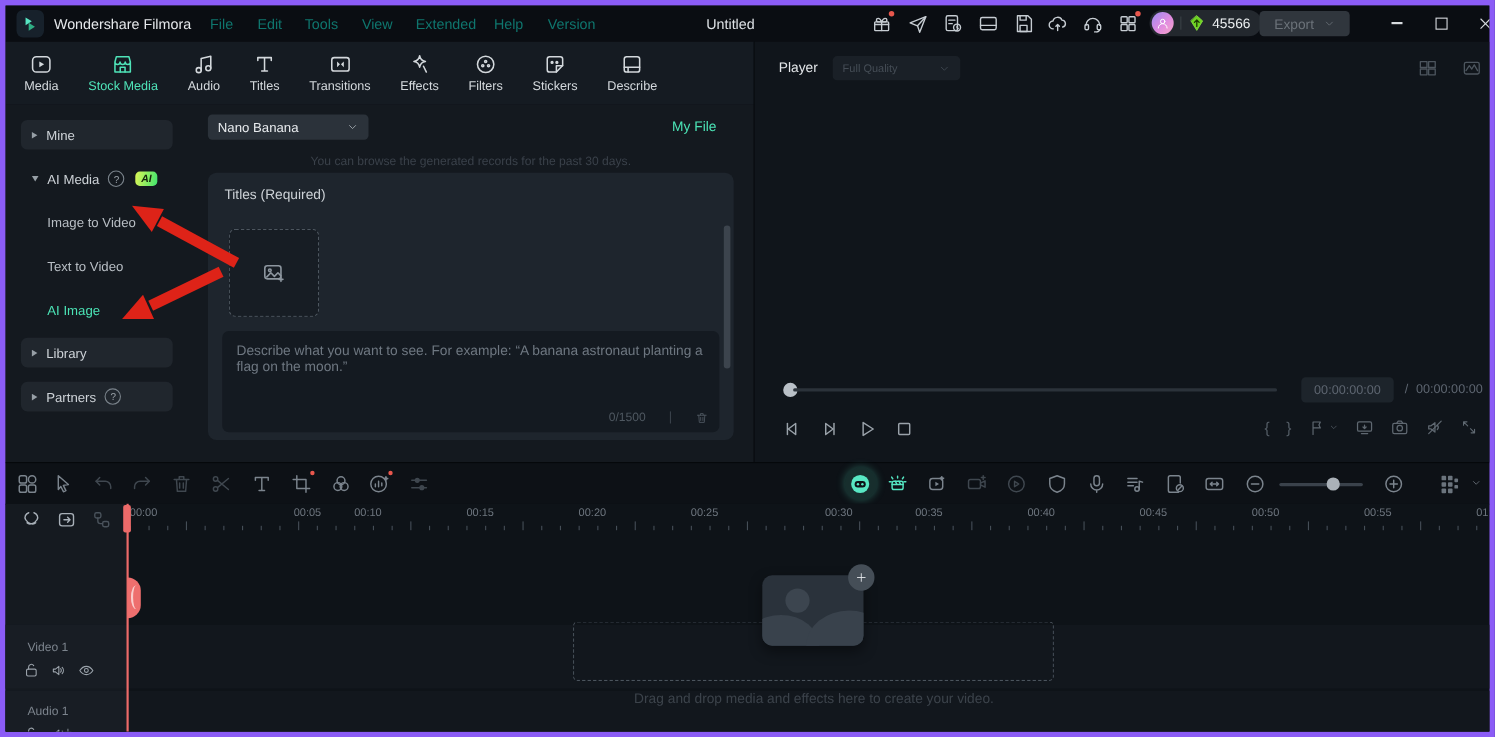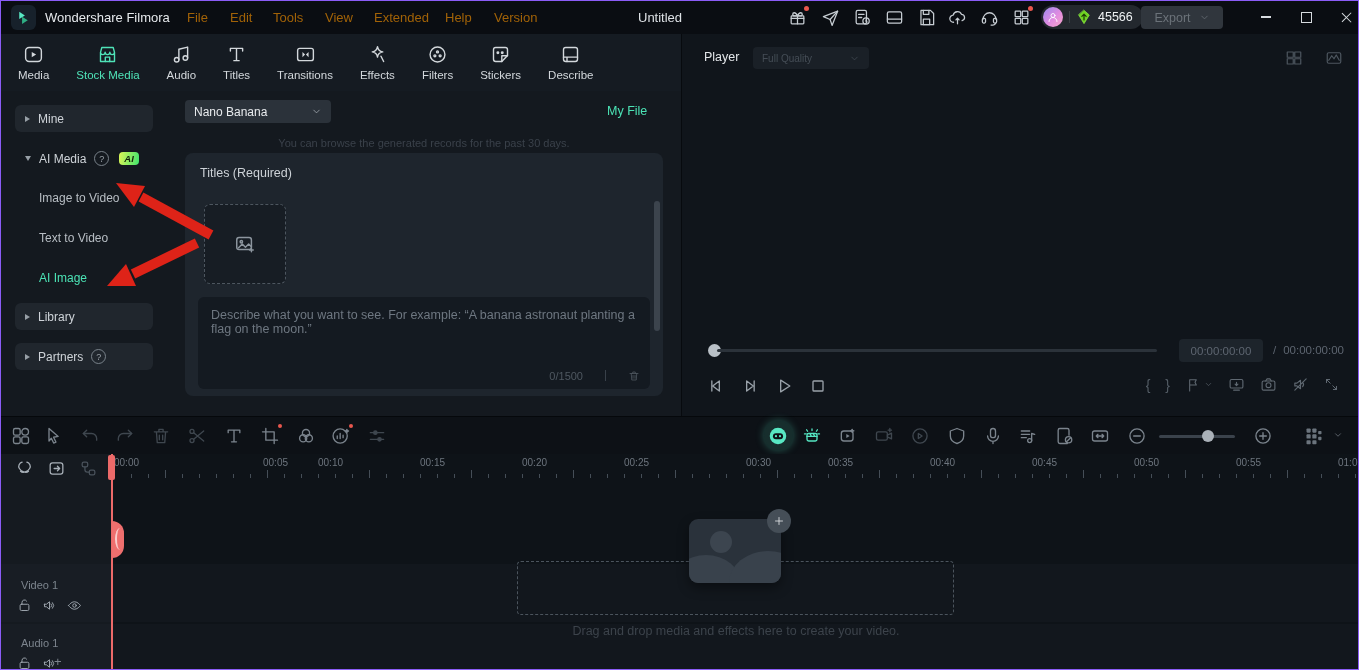--- a/index.html
+++ b/index.html
@@ -4,7 +4,7 @@
 <style>
   html,body{margin:0;padding:0;background:#000;}
   #app{position:relative;width:1359px;height:670px;background:#0d1117;overflow:hidden;
-       font-family:"Liberation Sans",sans-serif;border:1px solid #8b5cf6;box-sizing:border-box;
+       font-family:"Liberation Sans",sans-serif;border:5px solid #8b5cf6;box-sizing:border-box;
        -webkit-font-smoothing:antialiased;}
   .sv{fill:none;stroke:currentColor;stroke-width:1.6;stroke-linecap:round;stroke-linejoin:round;display:block;}
   

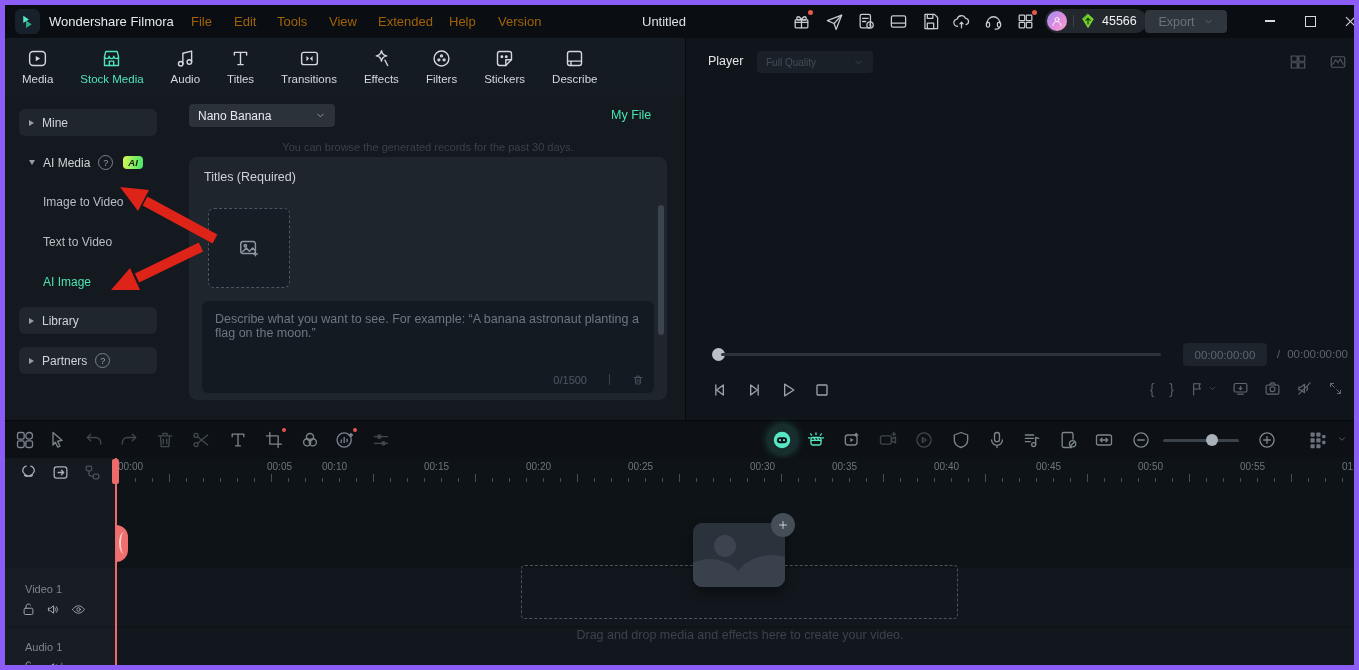--- a/index.html
+++ b/index.html
@@ -11,7 +11,7 @@
   .titlebar{position:absolute;left:0;top:0;width:100%;height:33px;background:#0a0d12;}
   .logo{position:absolute;left:10px;top:4px;width:25px;height:25px;border-radius:6px;background:#17212b;display:flex;align-items:center;justify-content:center;}
   .appname{position:absolute;left:44px;top:9px;font-size:13px;color:#e6e9ec;}
-  .menu-item{position:absolute;top:9px;font-size:13px;color:#a16207;cursor:default;}
+  .menu-item{position:absolute;top:9px;font-size:13px;color:#0f766e;cursor:default;}
   .doc-title{position:absolute;top:9px;left:637px;font-size:13px;color:#dde1e5;}
   .tb-ic{position:absolute;top:7px;width:19px;height:19px;color:#c6ccd2;}
   .dot{position:absolute;width:5px;height:5px;border-radius:50%;background:#e8574d;}

